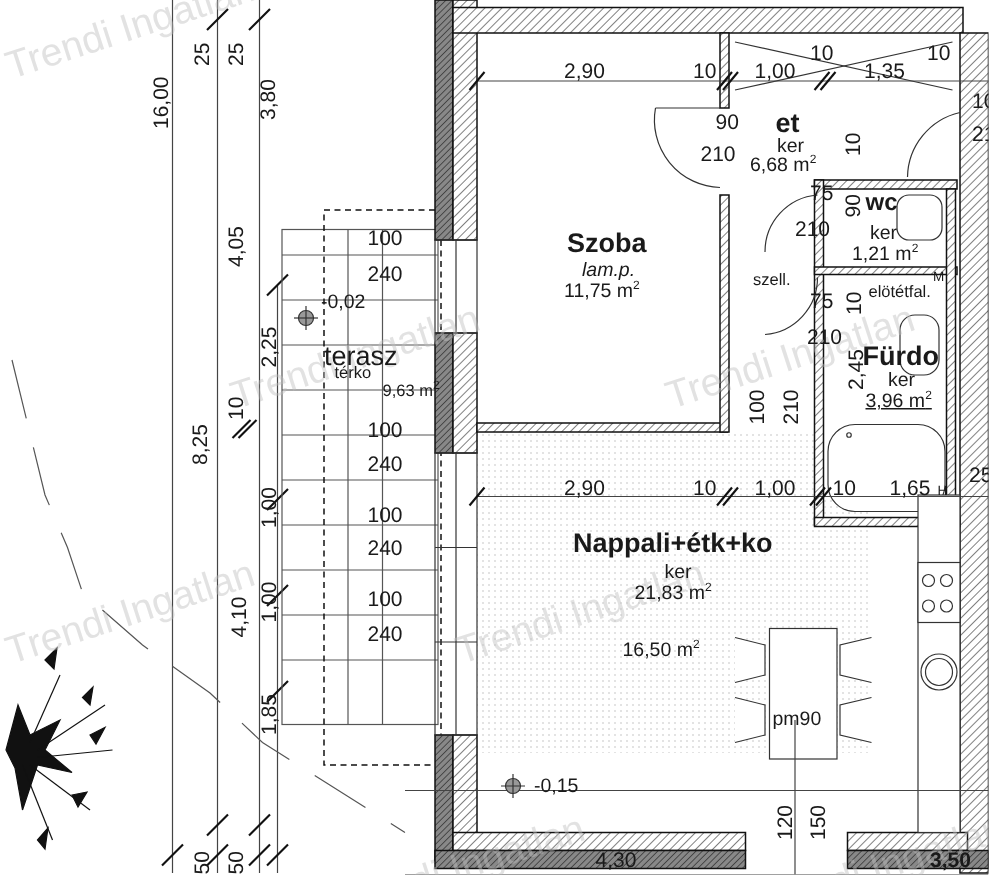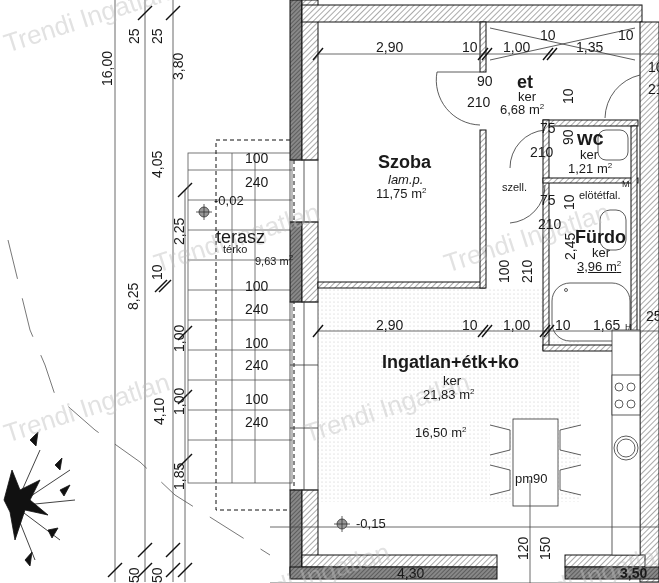--- a/index.html
+++ b/index.html
@@ -209,7 +209,7 @@
 <div class="lbl room-sub" style="left:518px;top:90px;">ker</div>
 <div class="lbl room-sub" style="left:500px;top:103px;text-align:center;"><span>6,68 m</span><sup>2</sup></div>
 
-<div class="lbl room-title" style="left:577px;top:128px;font-size:20px;">wc</div>
+<div class="lbl room-title" style="left:577px;top:128px;font-size:16px;">wc</div>
 <div class="lbl room-sub" style="left:580px;top:148px;">ker</div>
 <div class="lbl room-sub" style="left:568px;top:162px;"><span>1,21 m</span><sup>2</sup></div>
 

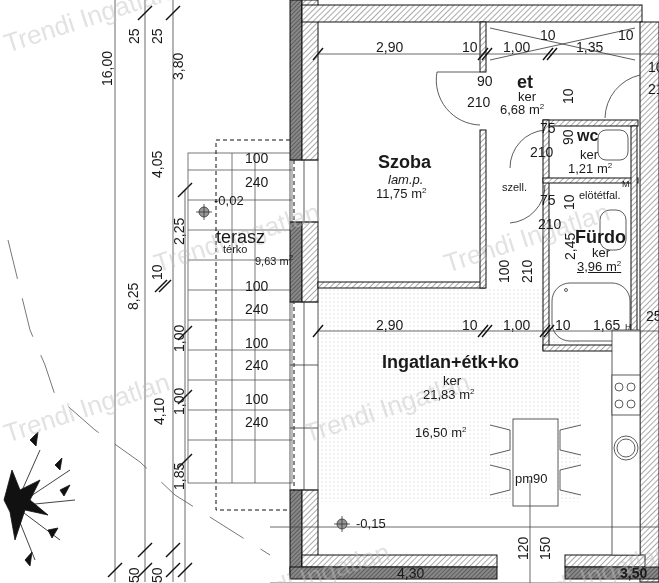--- a/index.html
+++ b/index.html
@@ -221,7 +221,7 @@
 <div class="lbl small" style="left:223px;top:244px;">térko</div>
 <div class="lbl small" style="left:215px;top:256px;padding-left:40px;"><span>9,63 m</span><sup>2</sup></div>
 
-<div class="lbl room-title" style="left:382px;top:353px;">Ingatlan+étk+ko</div>
+<div class="lbl room-title" style="left:382px;top:353px;">Nappali+étk+ko</div>
 <div class="lbl room-sub" style="left:443px;top:374px;">ker</div>
 <div class="lbl room-sub" style="left:423px;top:388px;"><span>21,83 m</span><sup>2</sup></div>
 <div class="lbl room-sub" style="left:415px;top:426px;"><span>16,50 m</span><sup>2</sup></div>

